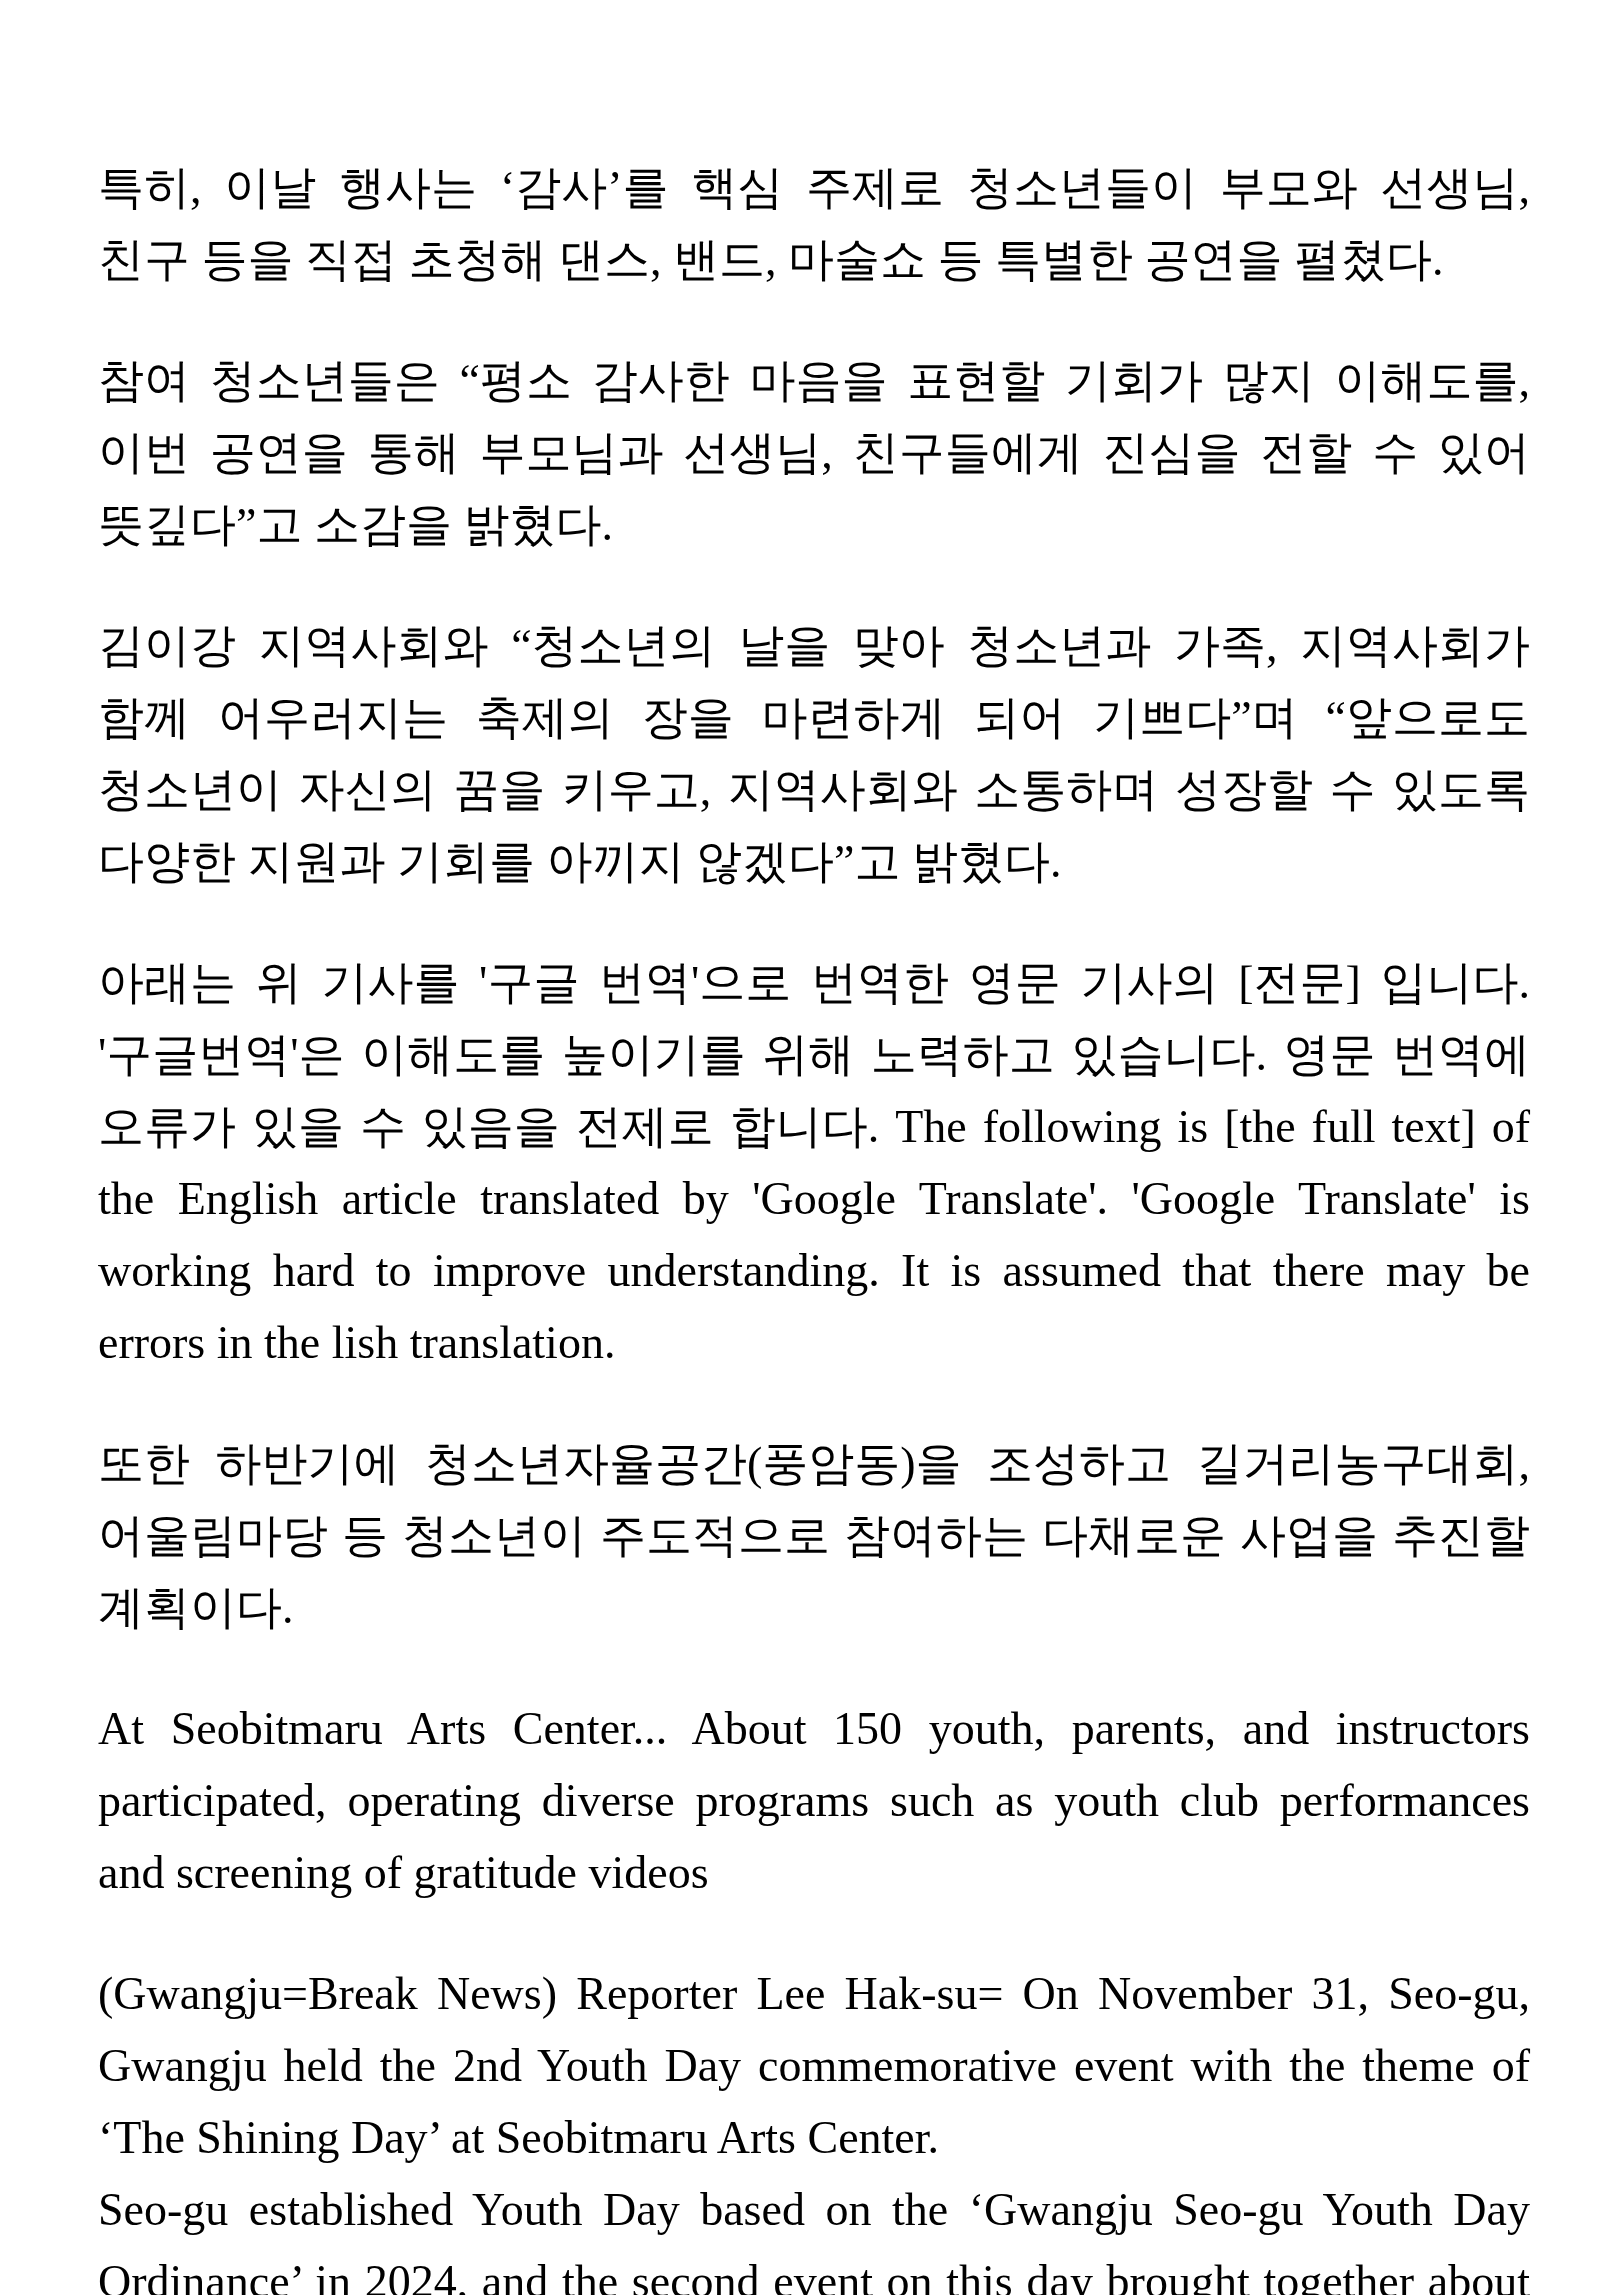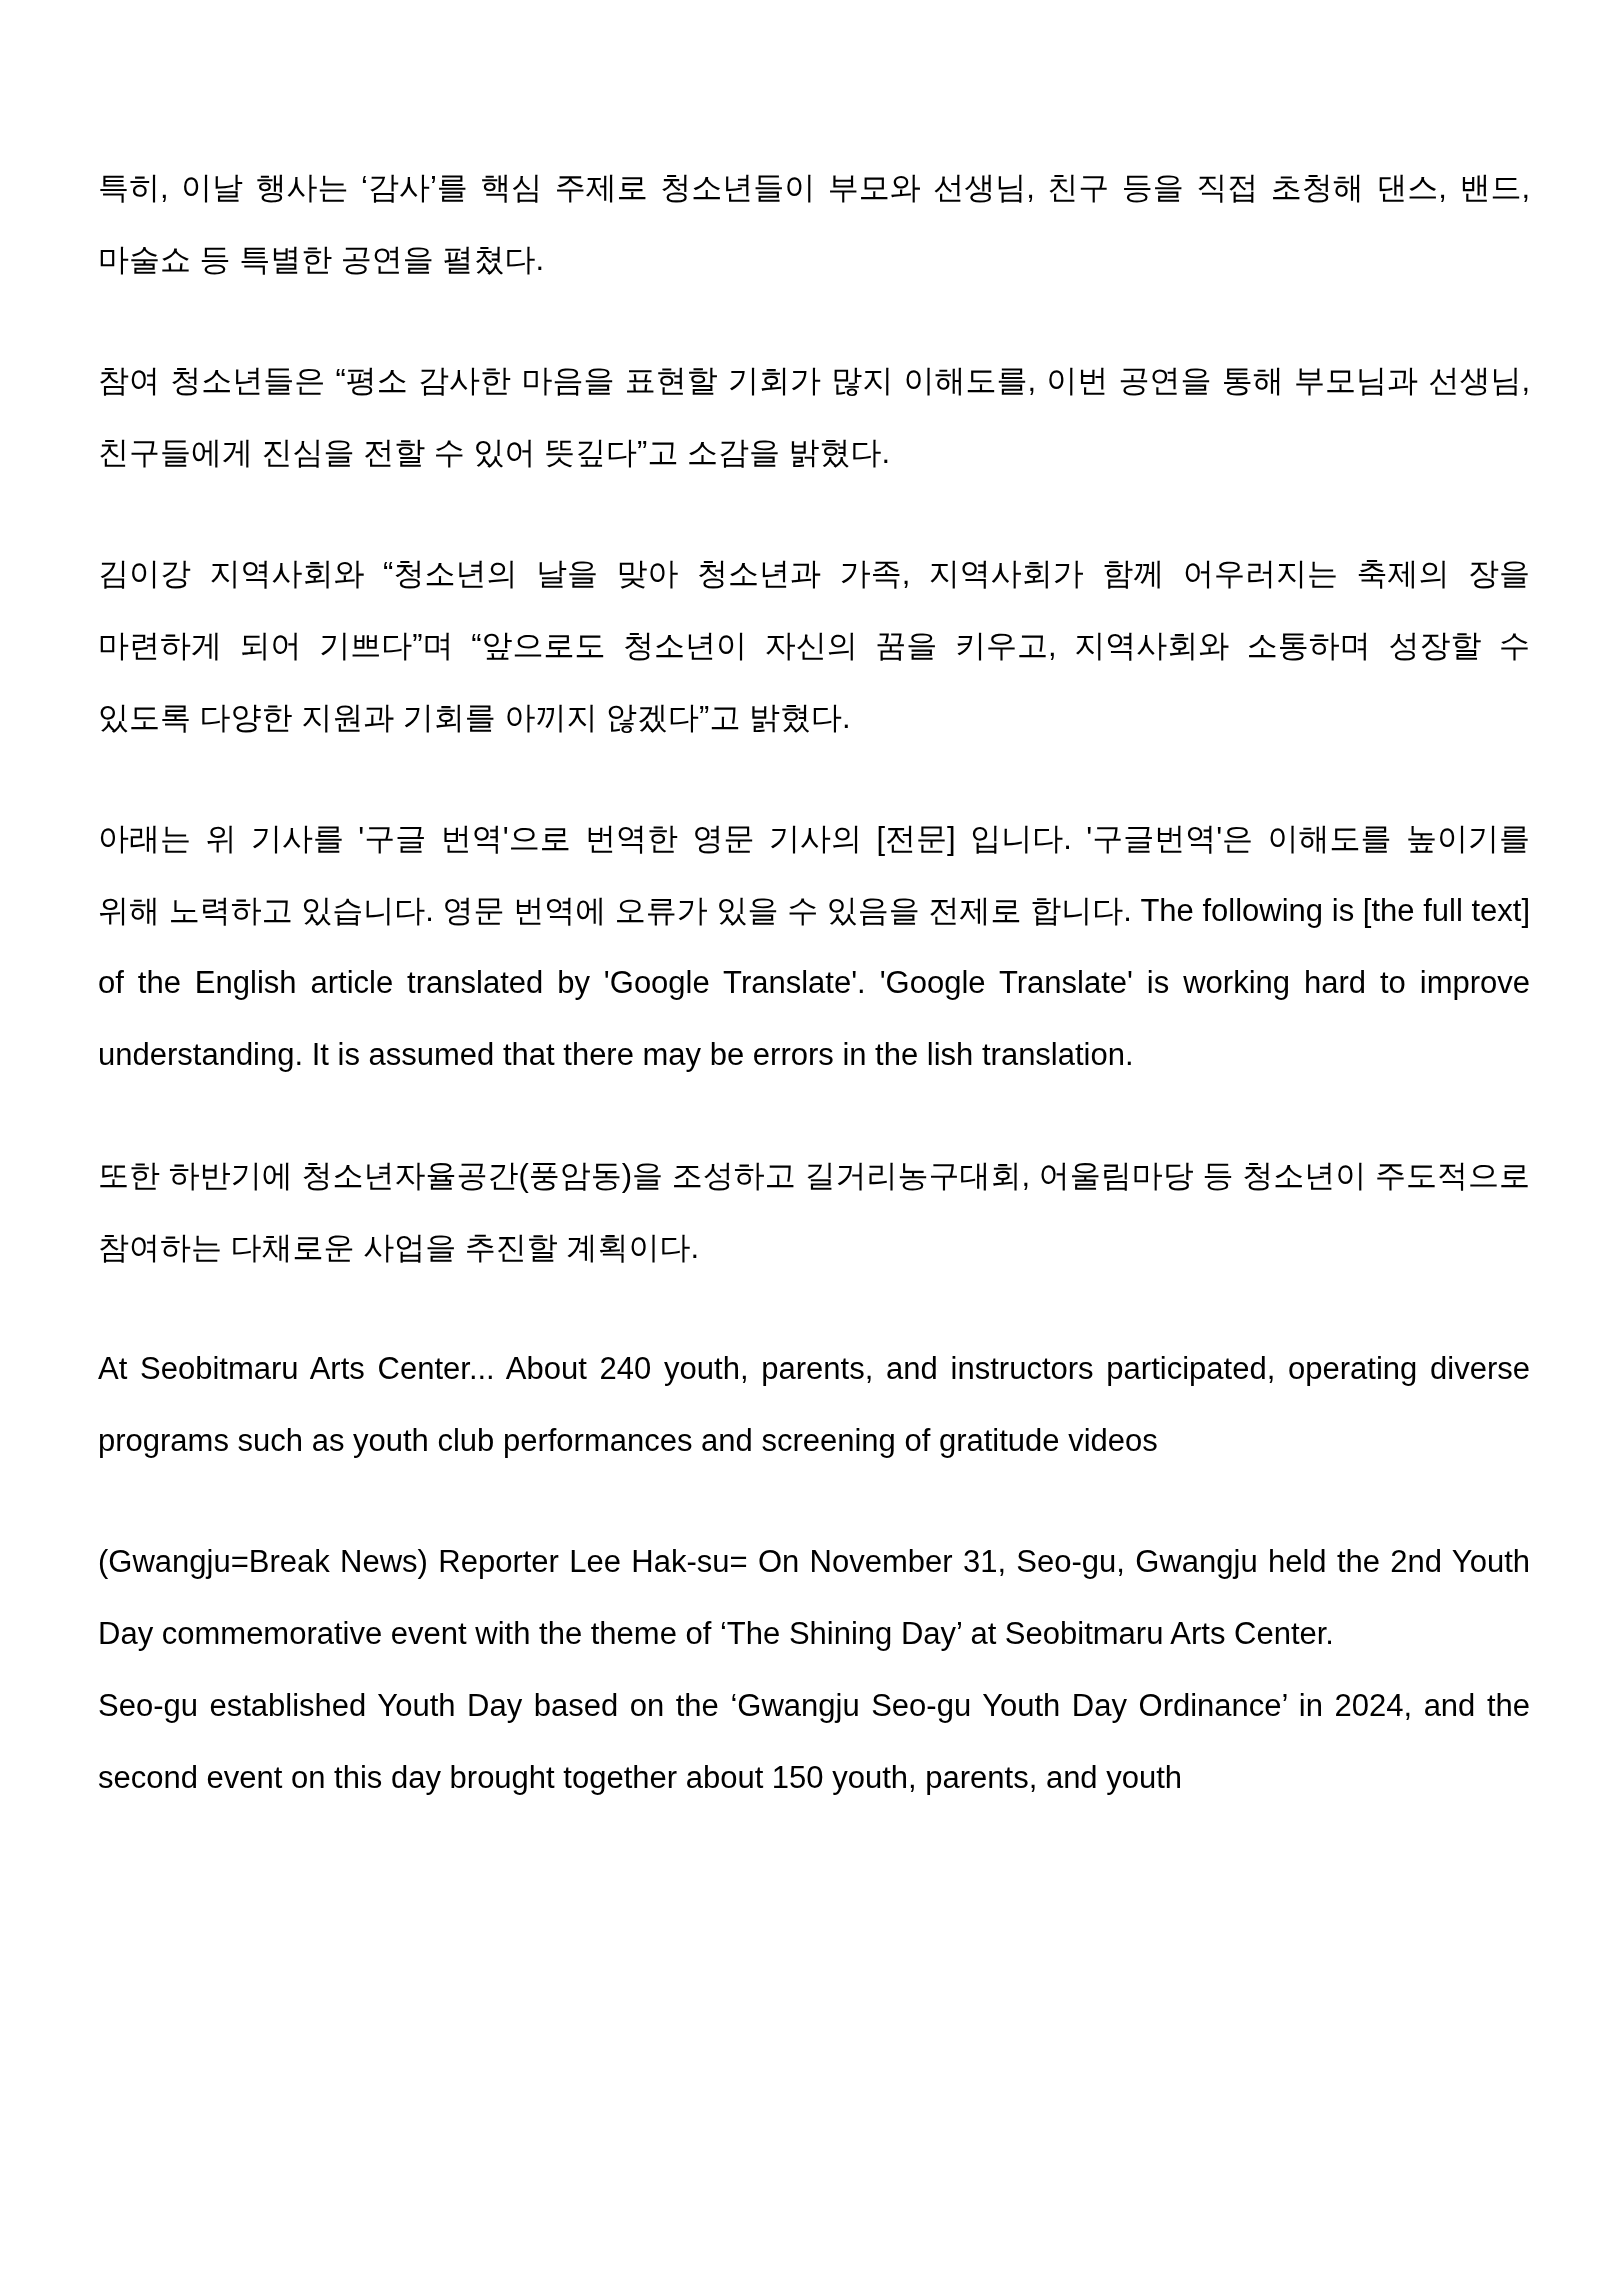--- a/index.html
+++ b/index.html
@@ -22,8 +22,8 @@
   }
   .para {
     margin: 0 0 49px 0;
-    font-family: Liberation Sans, sans-serif;
-    font-size: 31px;
+    font-family: Liberation Serif, serif;
+    font-size: 46px;
     line-height: 72px;
     font-weight: 400;
     color: #000000;

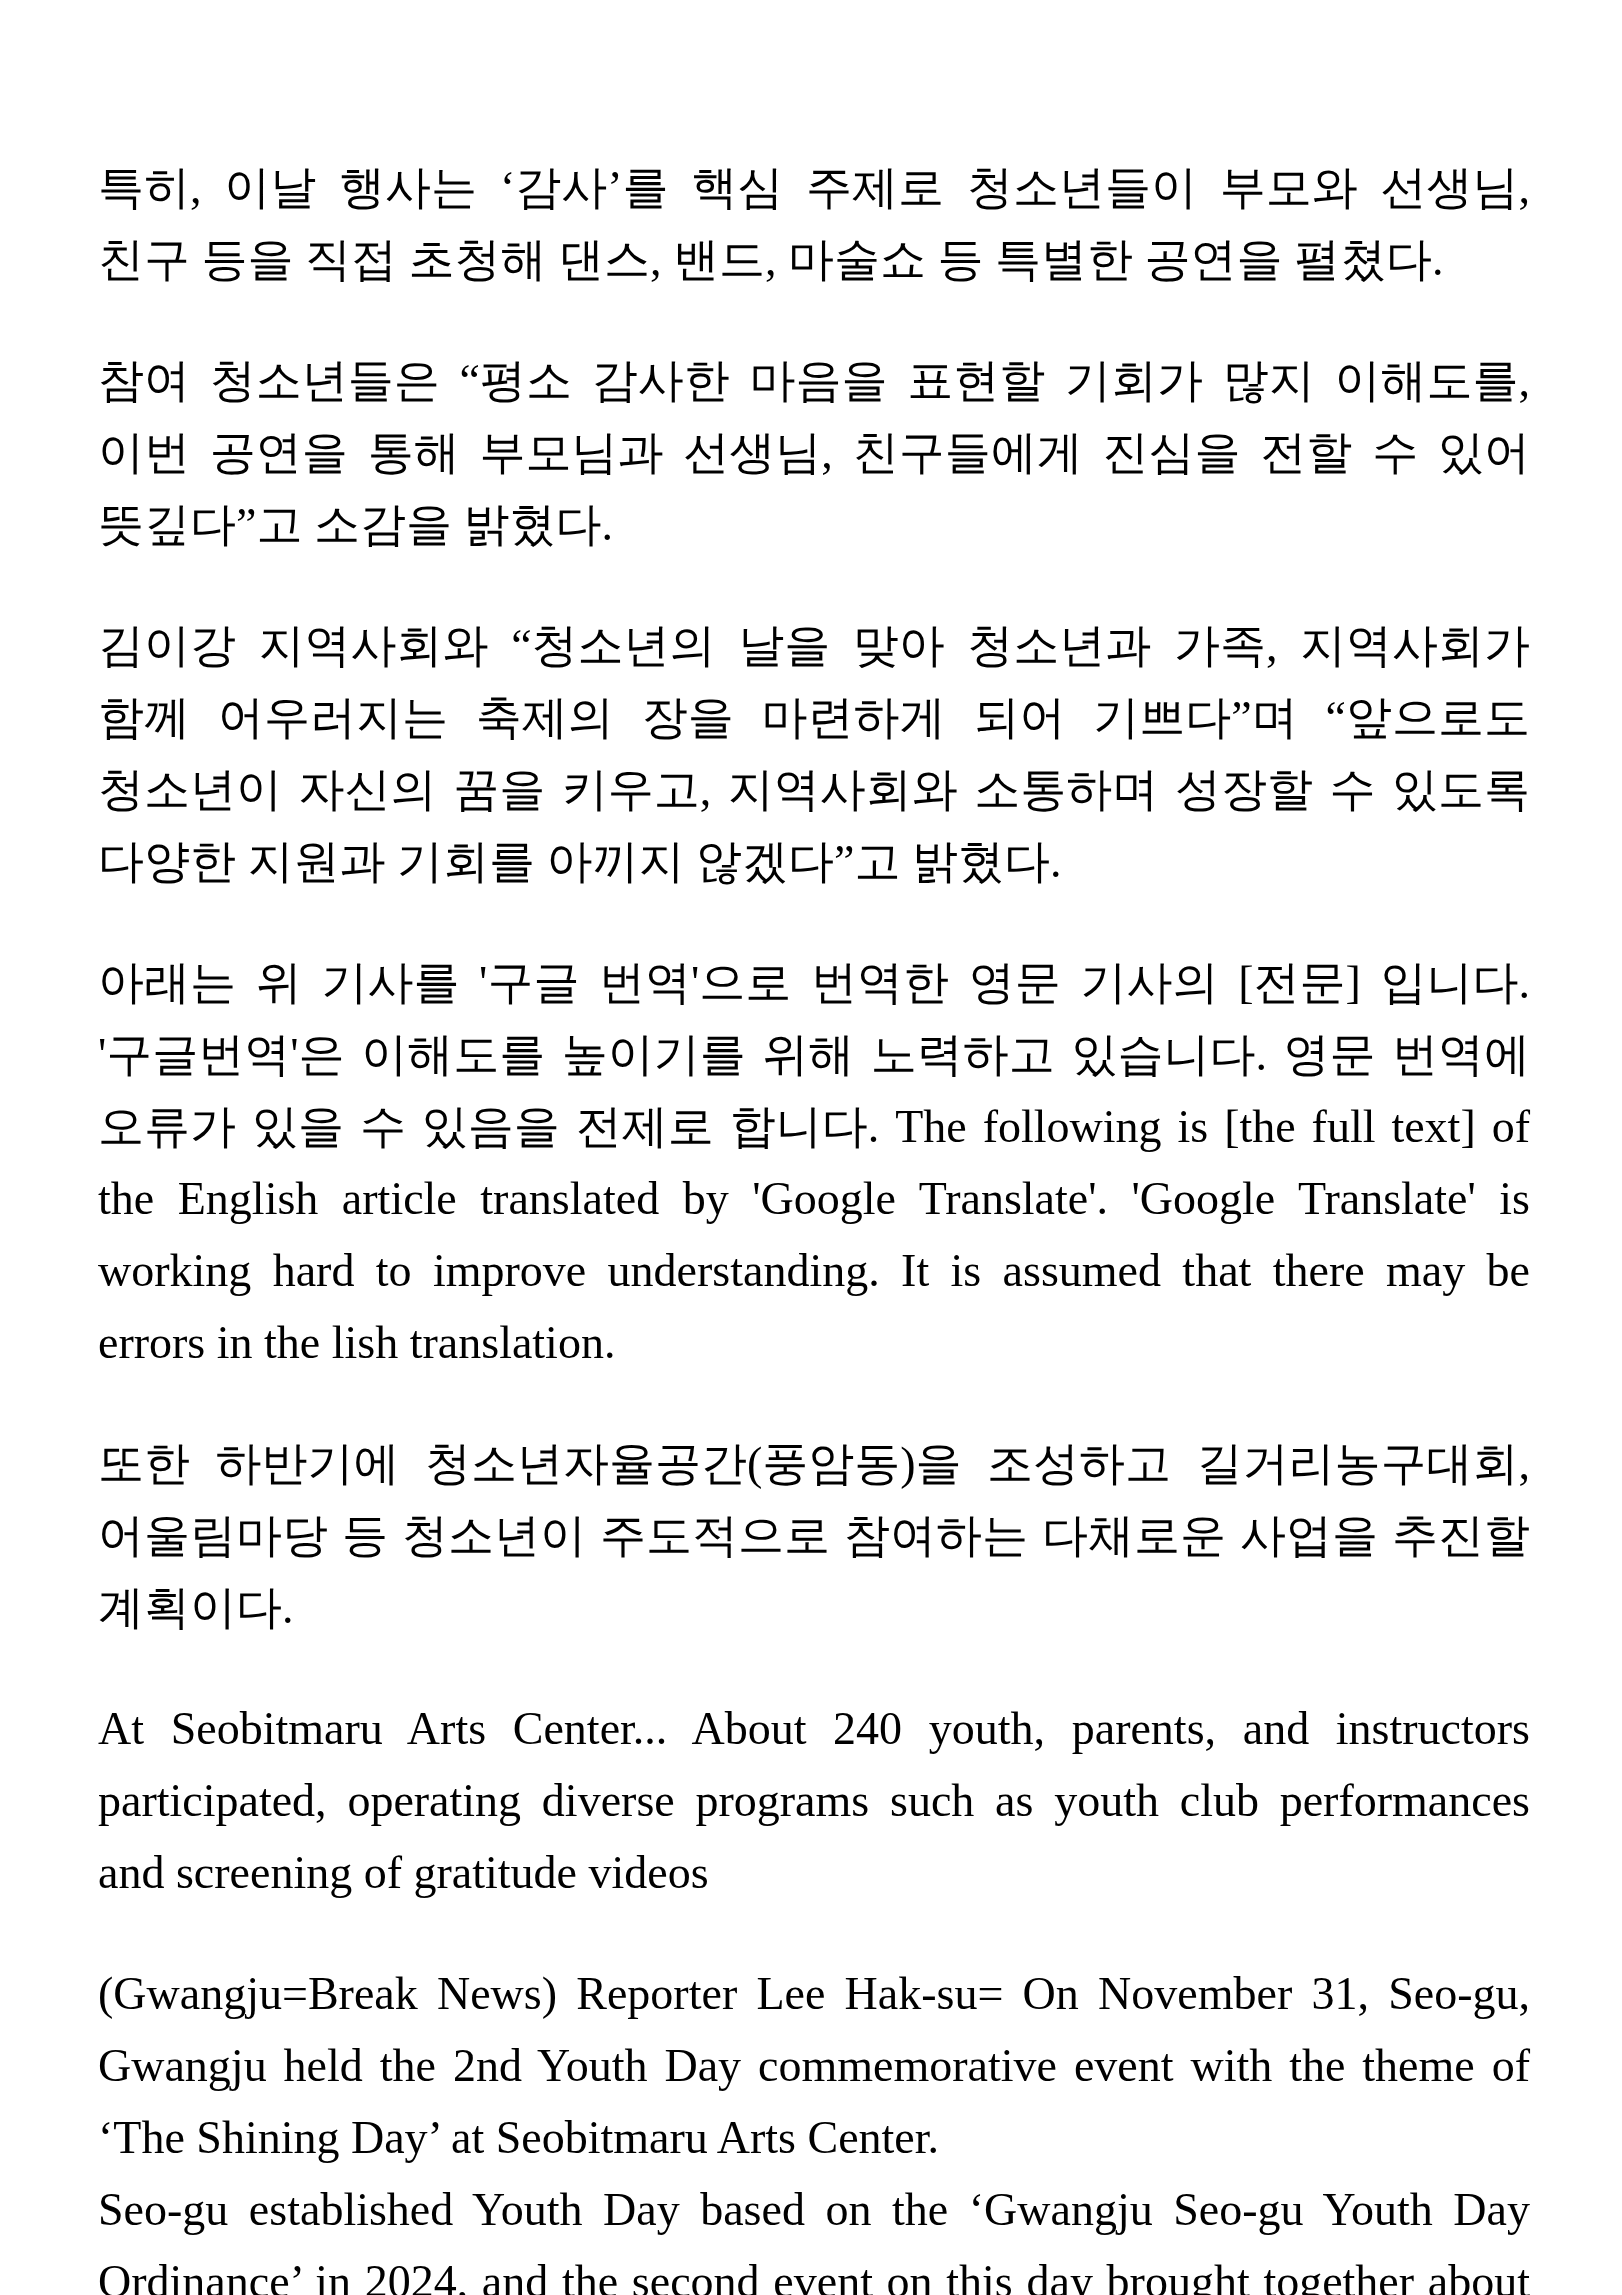--- a/index.html
+++ b/index.html
@@ -67,7 +67,7 @@
   </p>
 
   <p class="para">
-    <span class="seg">At Seobitmaru Arts Center... About 240 youth, parents, and instructors participated, operating diverse programs such as youth club performances and screening of gratitude videos</span>
+    <span class="seg">At Seobitmaru Arts Center... About 150 youth, parents, and instructors participated, operating diverse programs such as youth club performances and screening of gratitude videos</span>
   </p>
 
   <p class="para">

